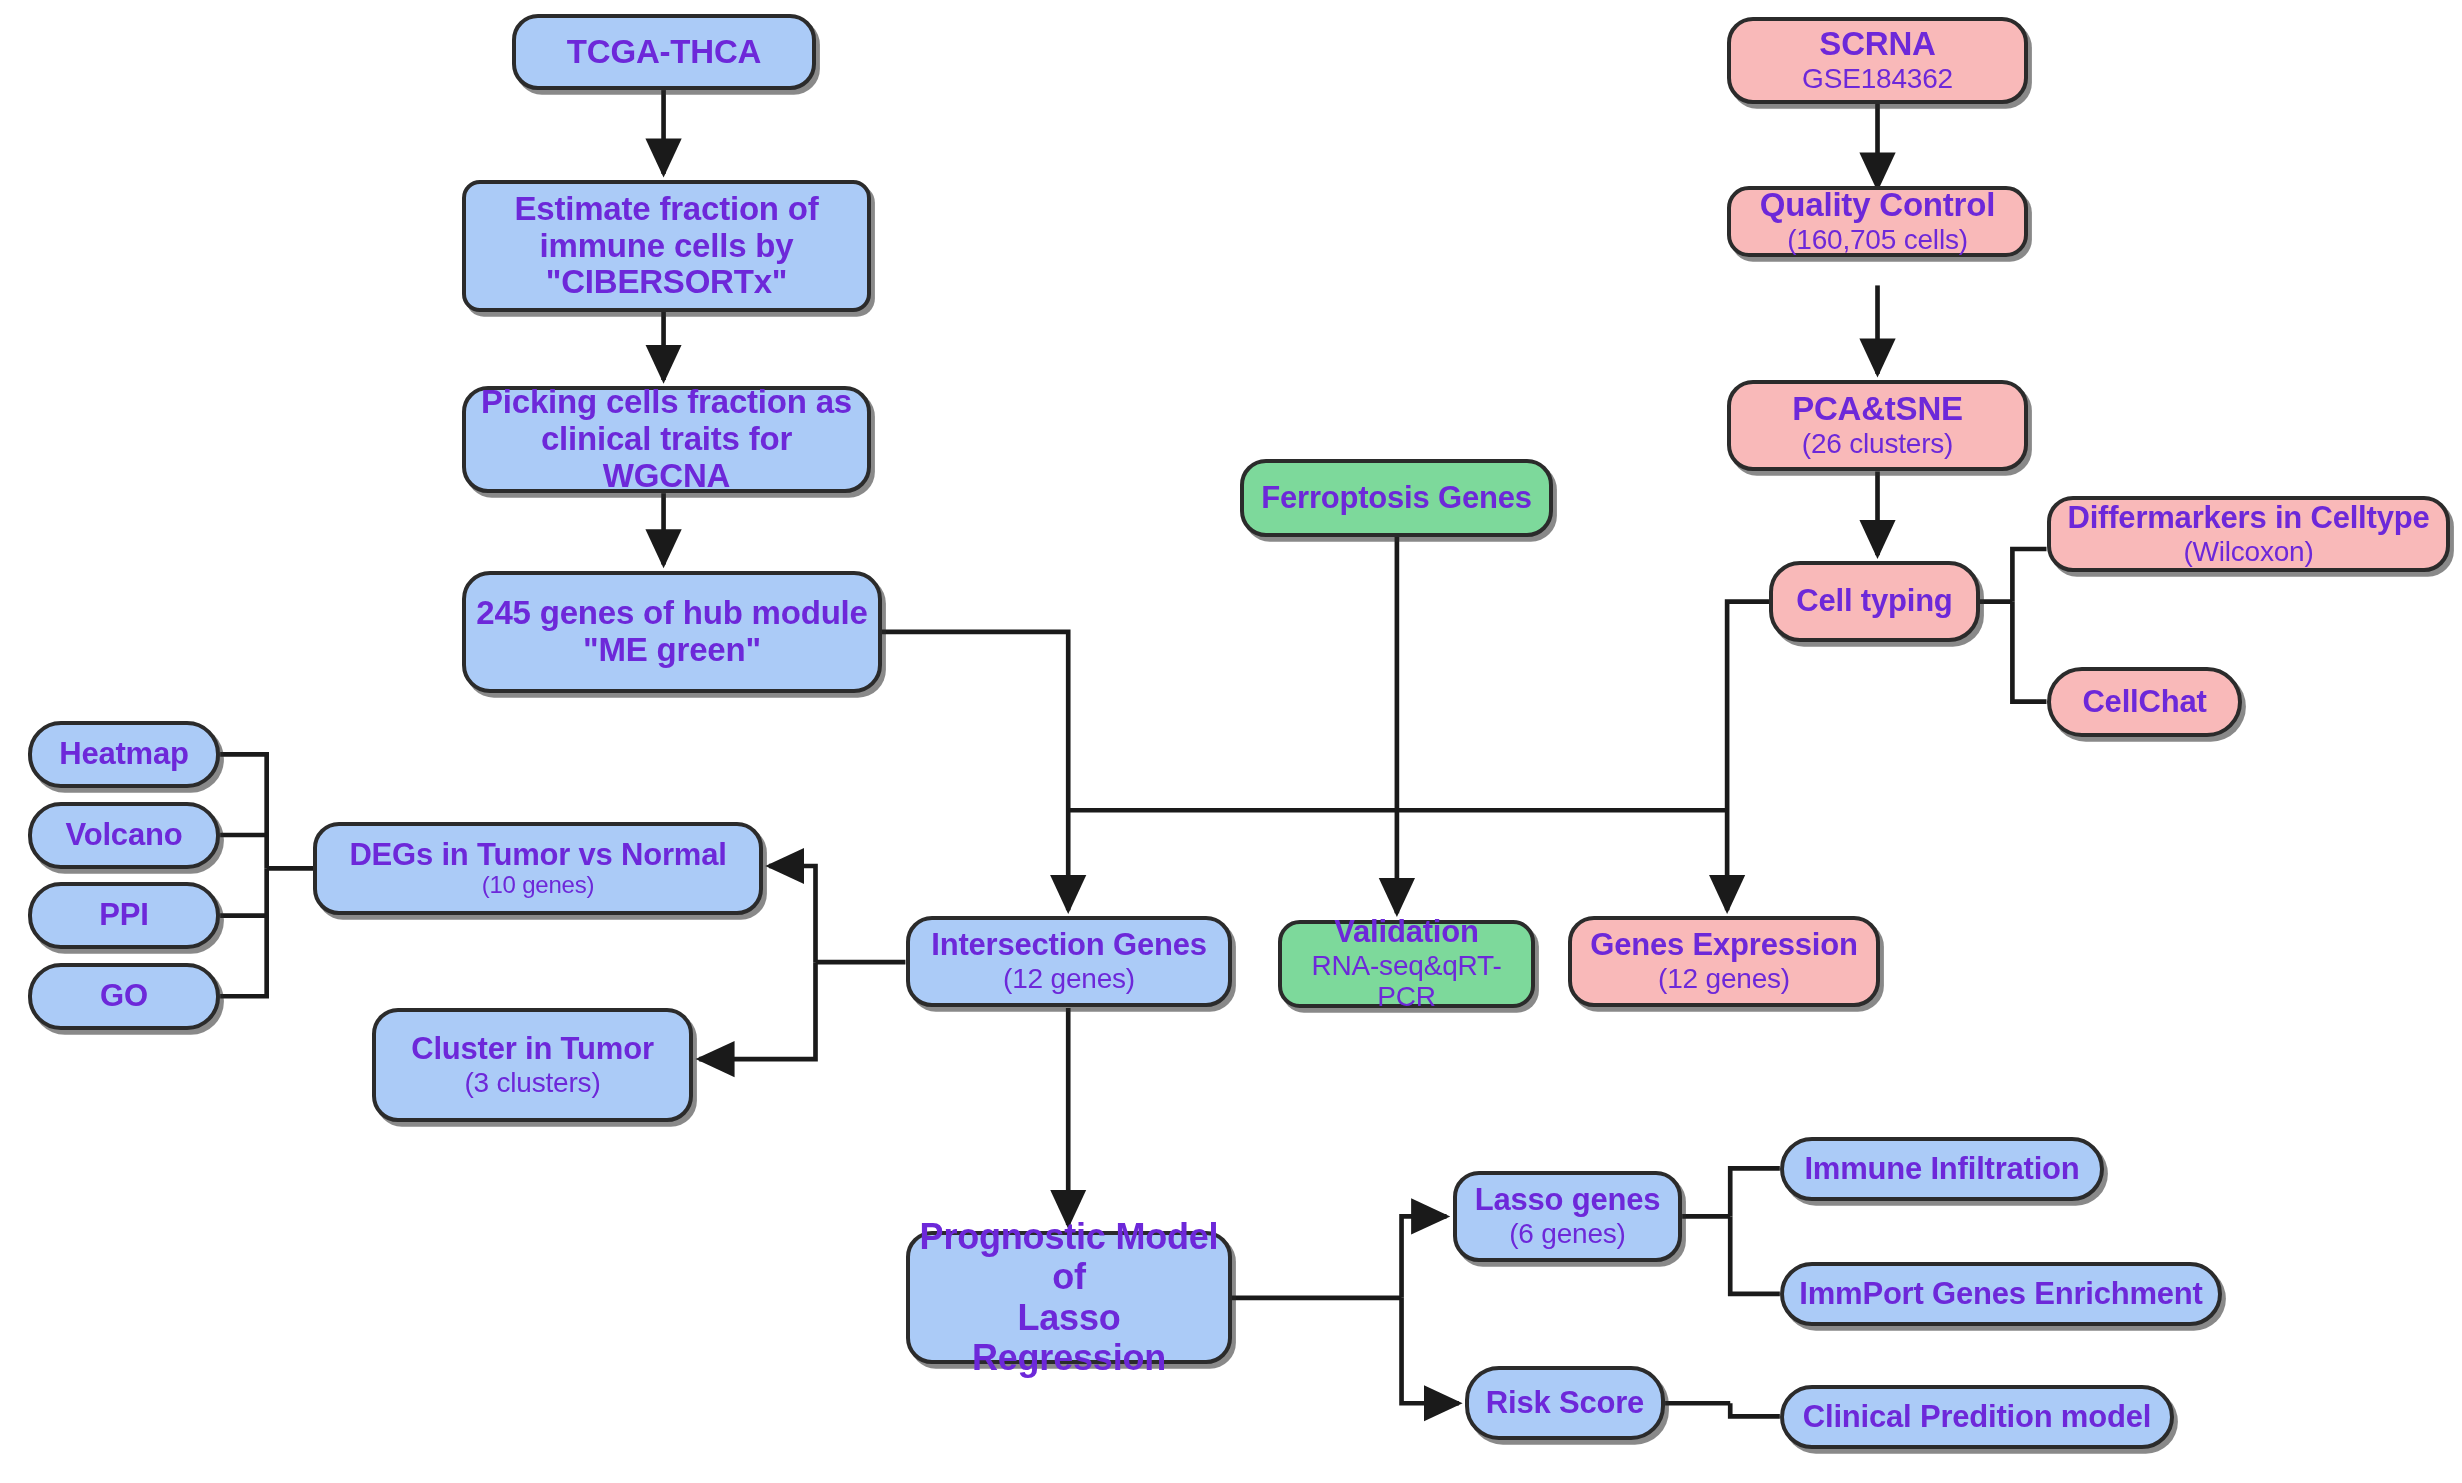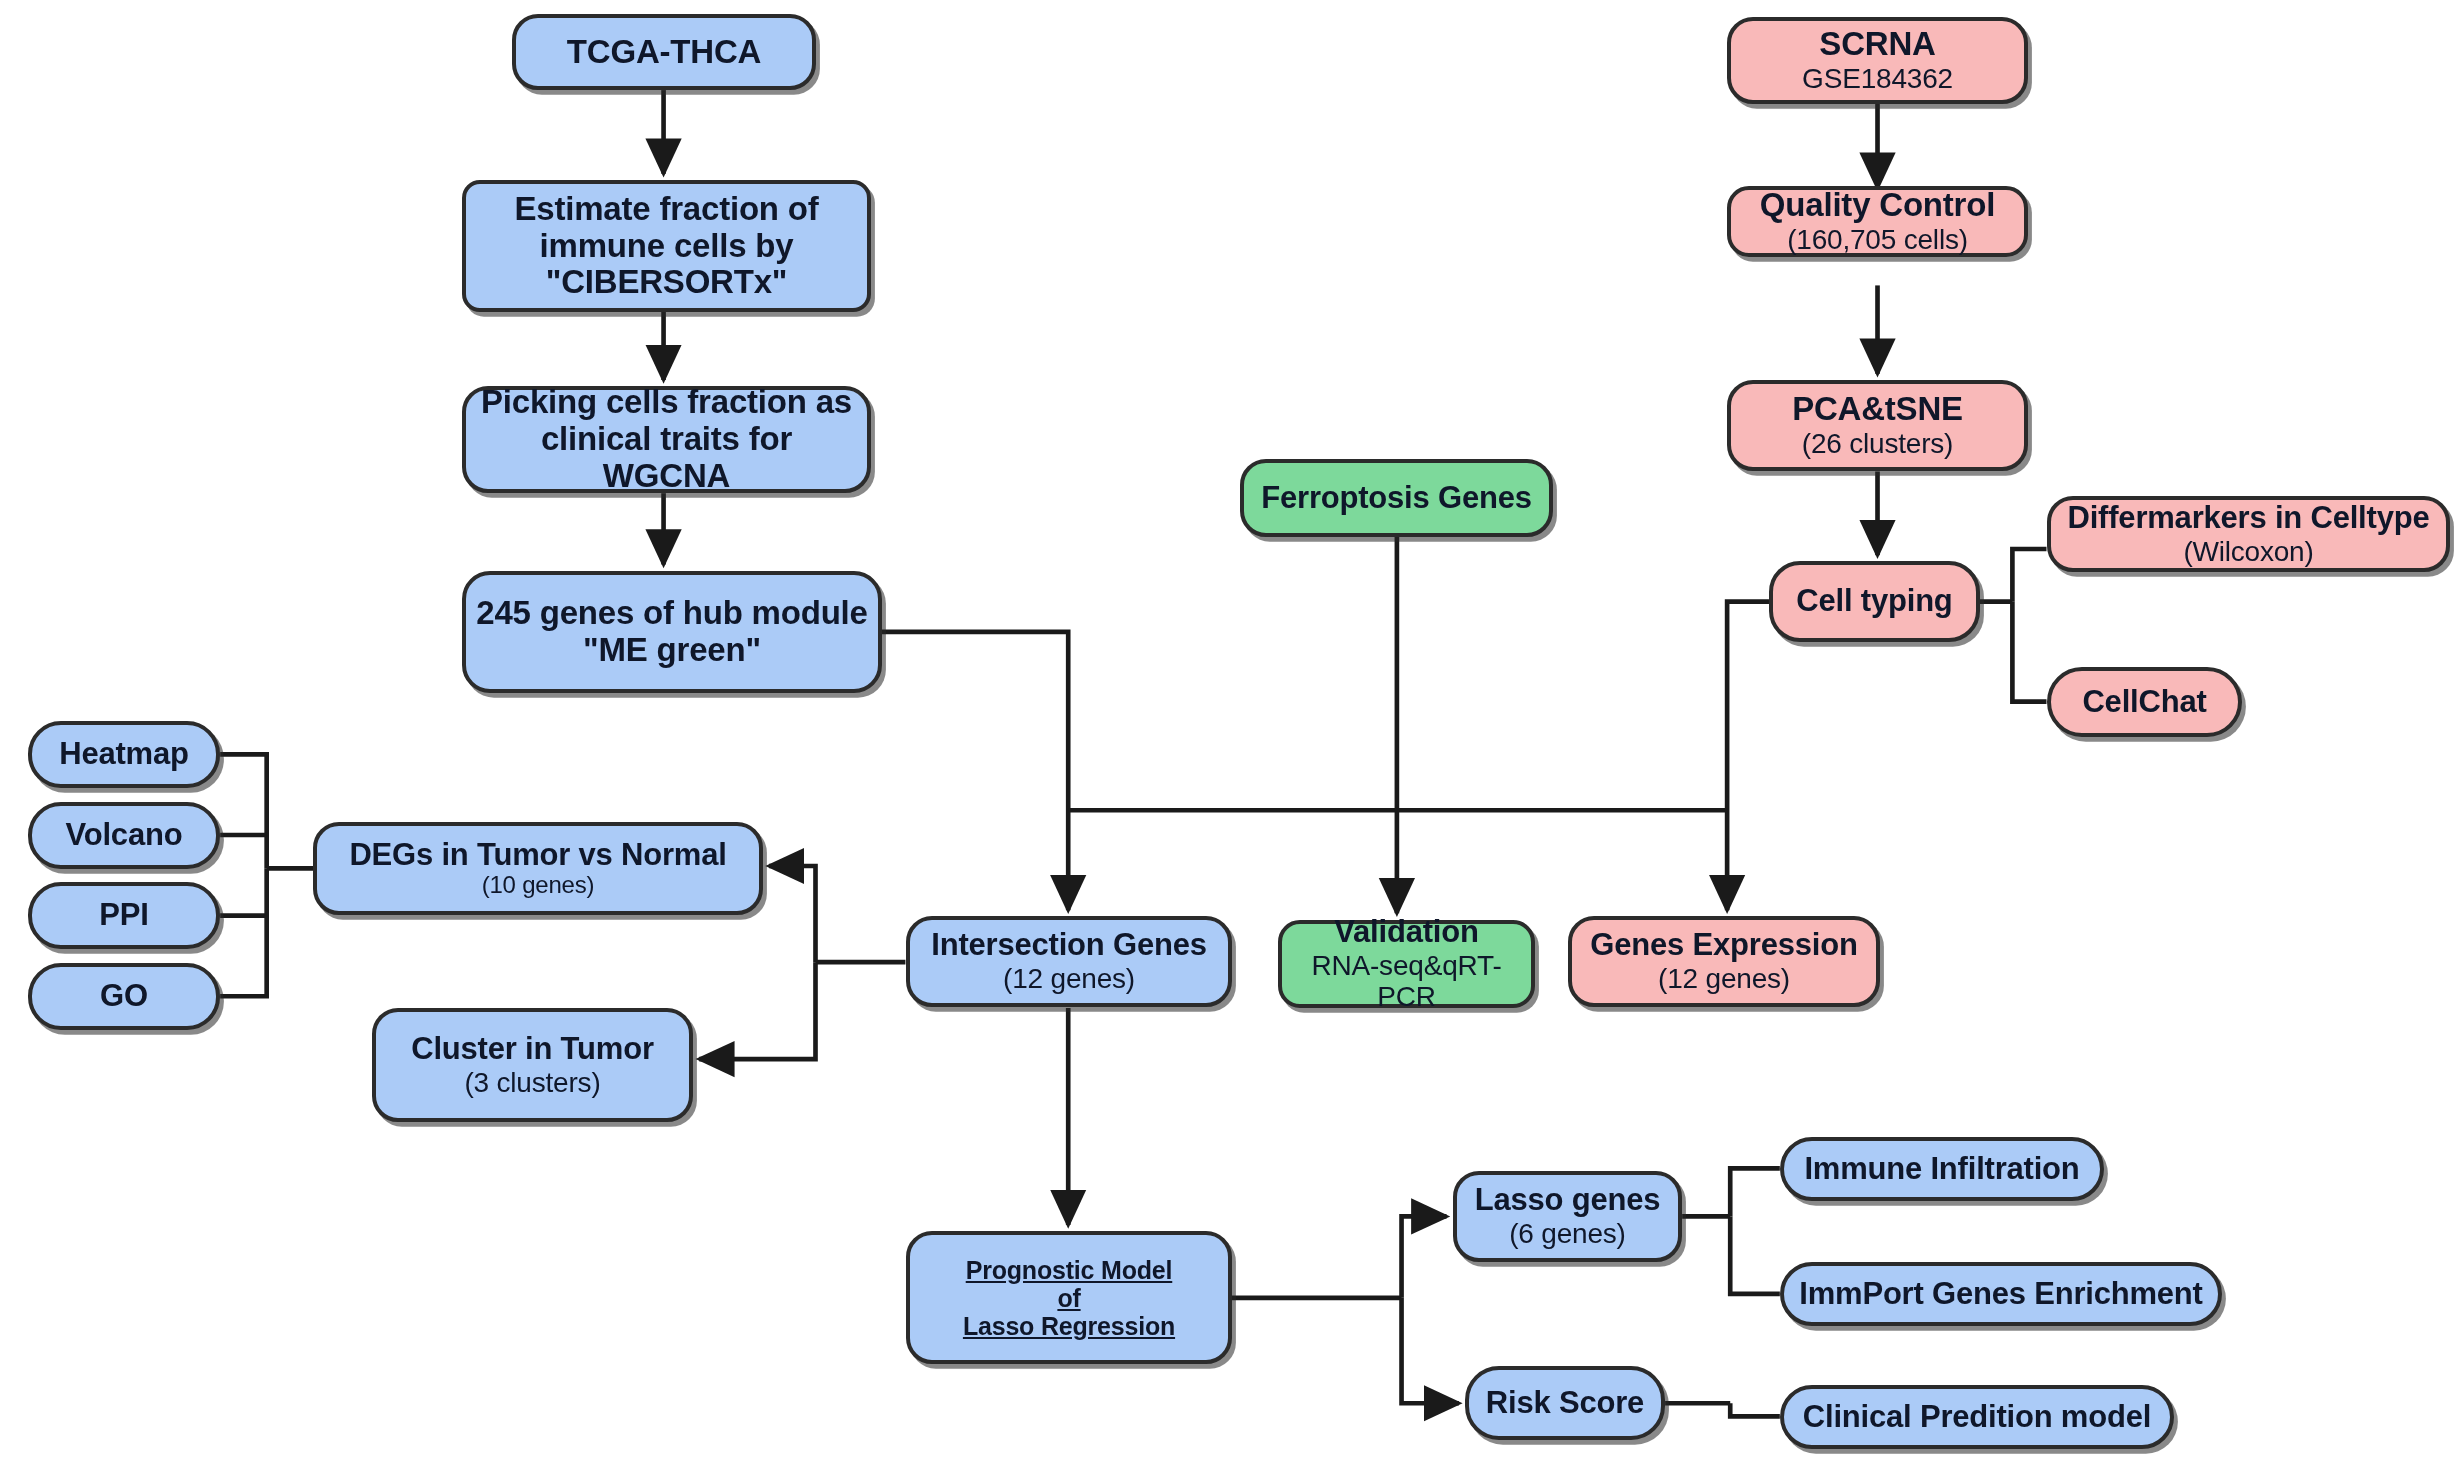--- a/index.html
+++ b/index.html
@@ -29,7 +29,7 @@
     align-items:center;
     justify-content:center;
     text-align:center;
-    color:#0f172a;
+    color:#6d28d9;
     box-shadow:3.9px 4.7px 0 0 rgba(40,40,40,0.55);
     z-index:5;
     padding:1.6px 7.8px;

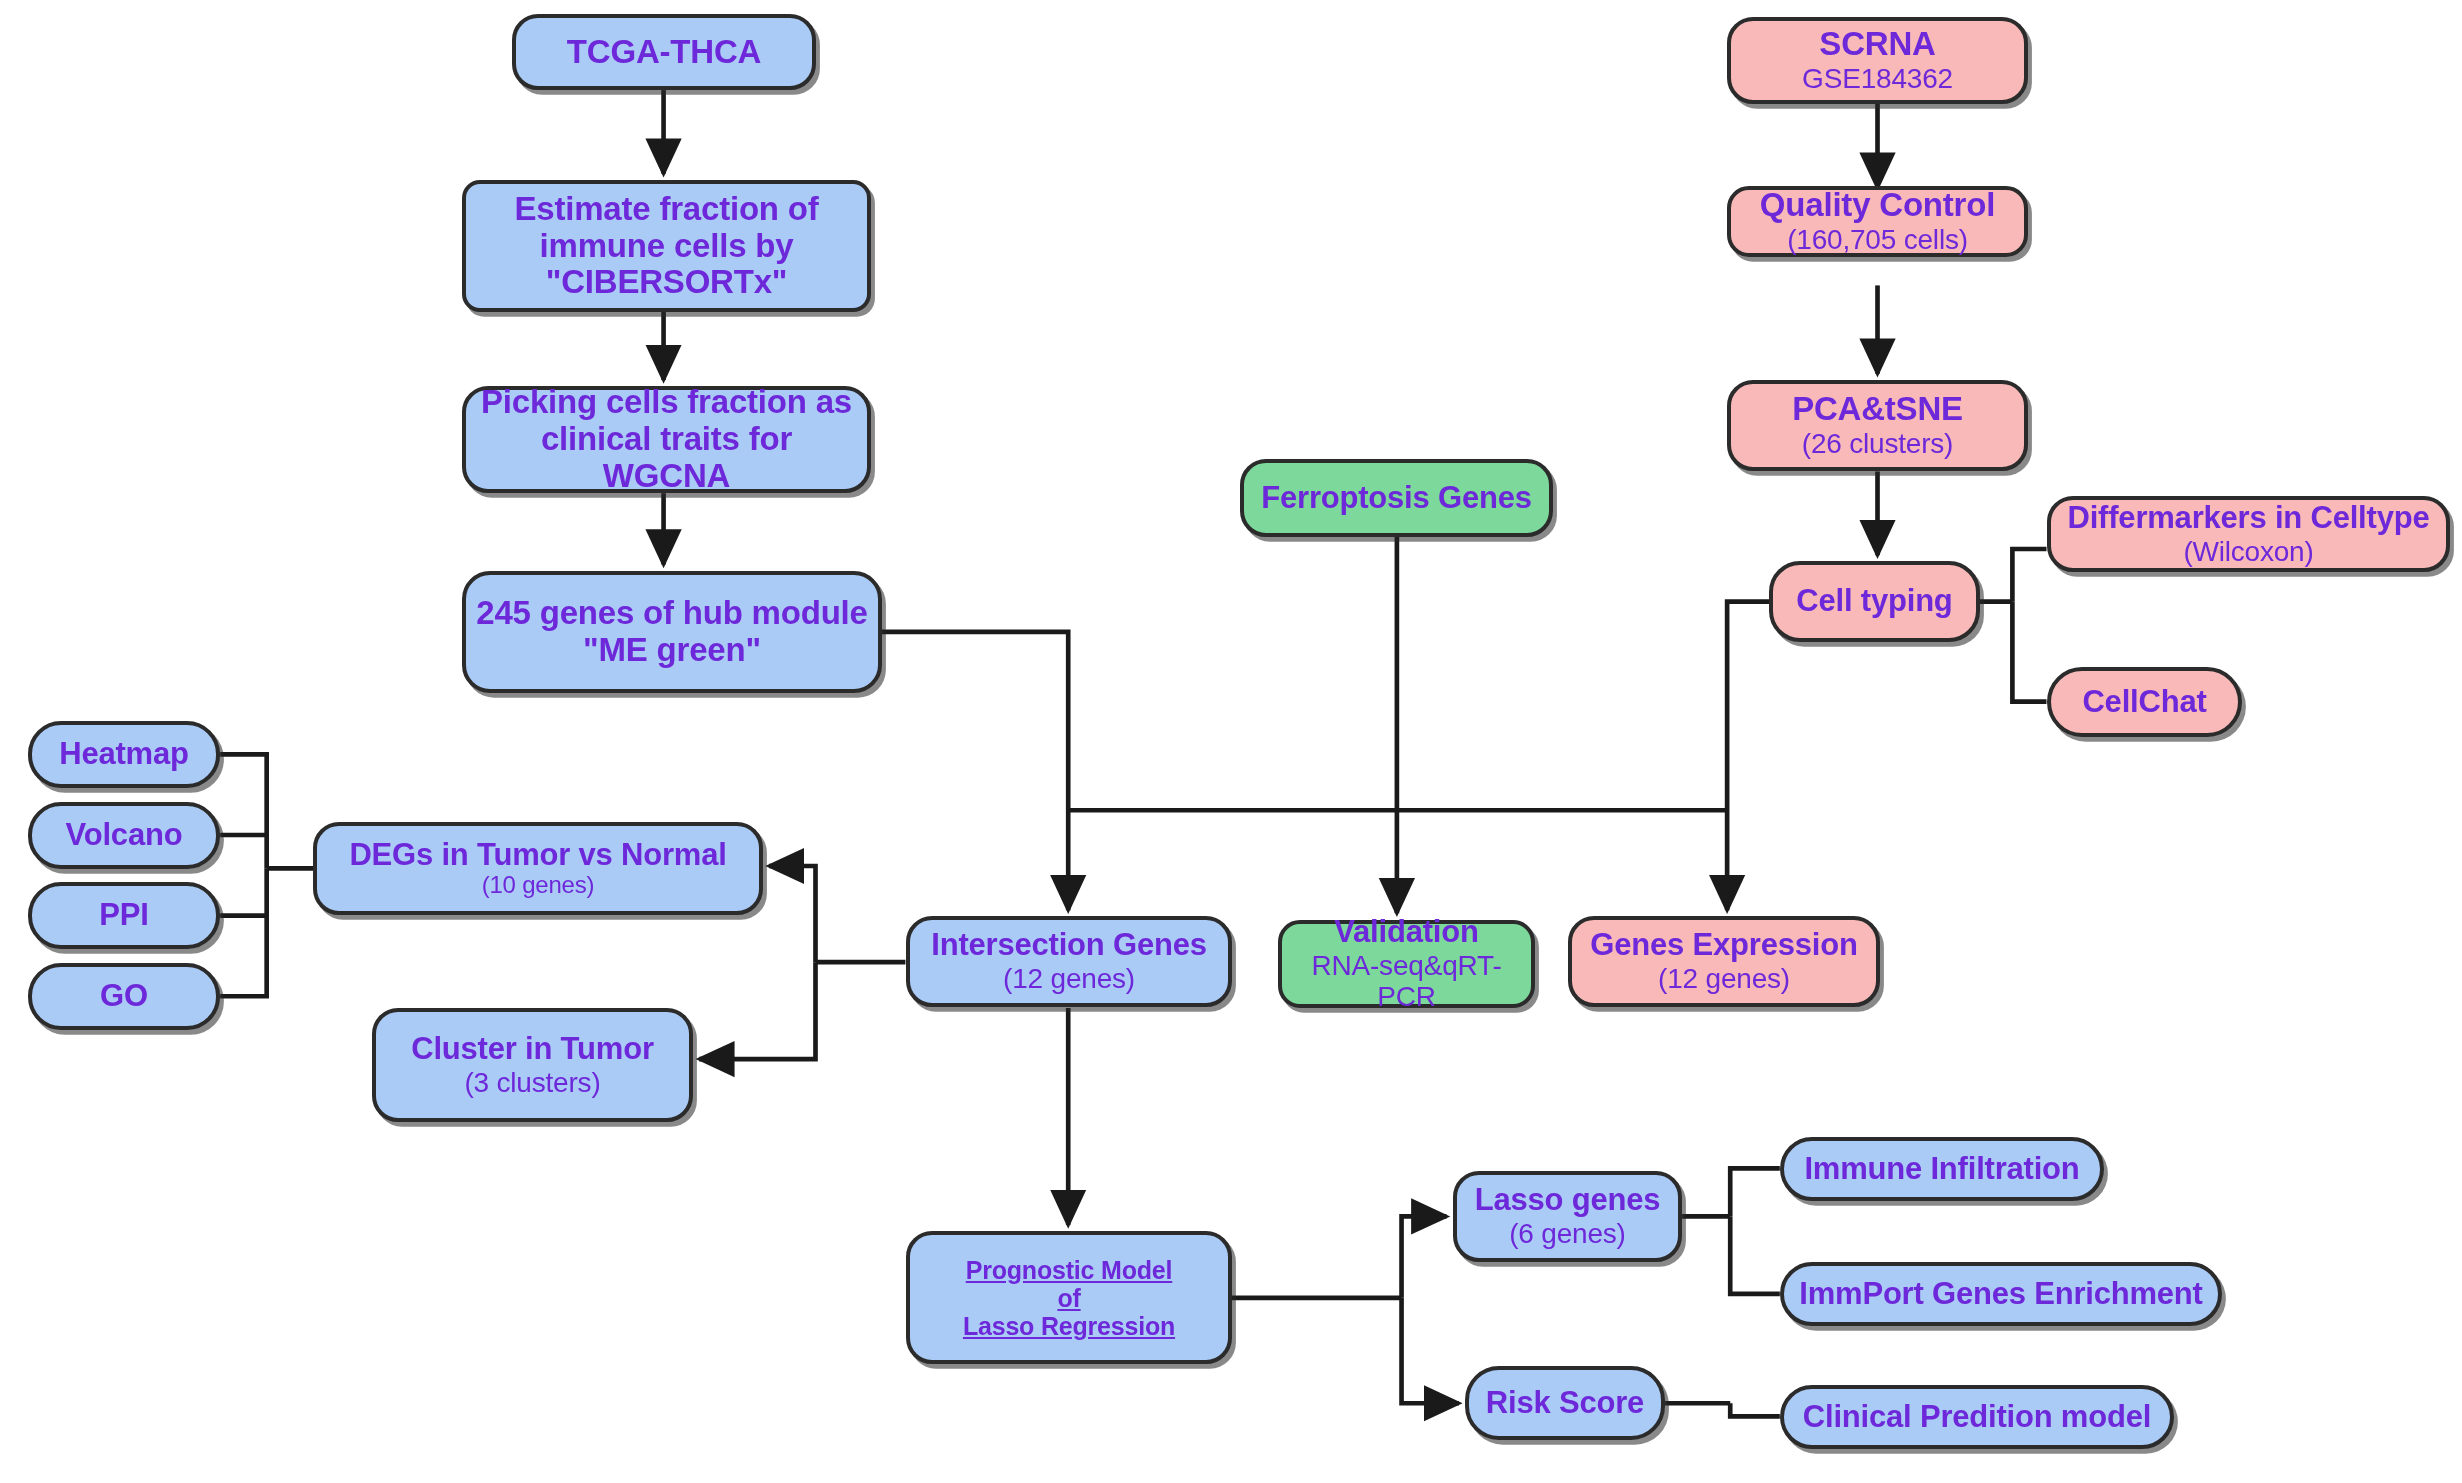--- a/index.html
+++ b/index.html
@@ -180,7 +180,7 @@
         <div class="title" style="font-size: 31px;">CellChat</div>
       </div>
       <div class="node blue" style="left: 906px; top: 1231px; width: 326px; height: 133px; border-radius: 26px;">
-        <div class="title" style="font-size: 25px; text-decoration: underline;">Prognostic Model<br>of<br>Lasso Regression</div>
+        <div class="title" style="font-size: 36px;">Prognostic Model<br>of<br>Lasso Regression</div>
       </div>
       <div class="node blue" style="left: 1453px; top: 1171px; width: 229px; height: 91px; border-radius: 26px;">
         <div class="title" style="font-size: 31px;">Lasso genes</div>

